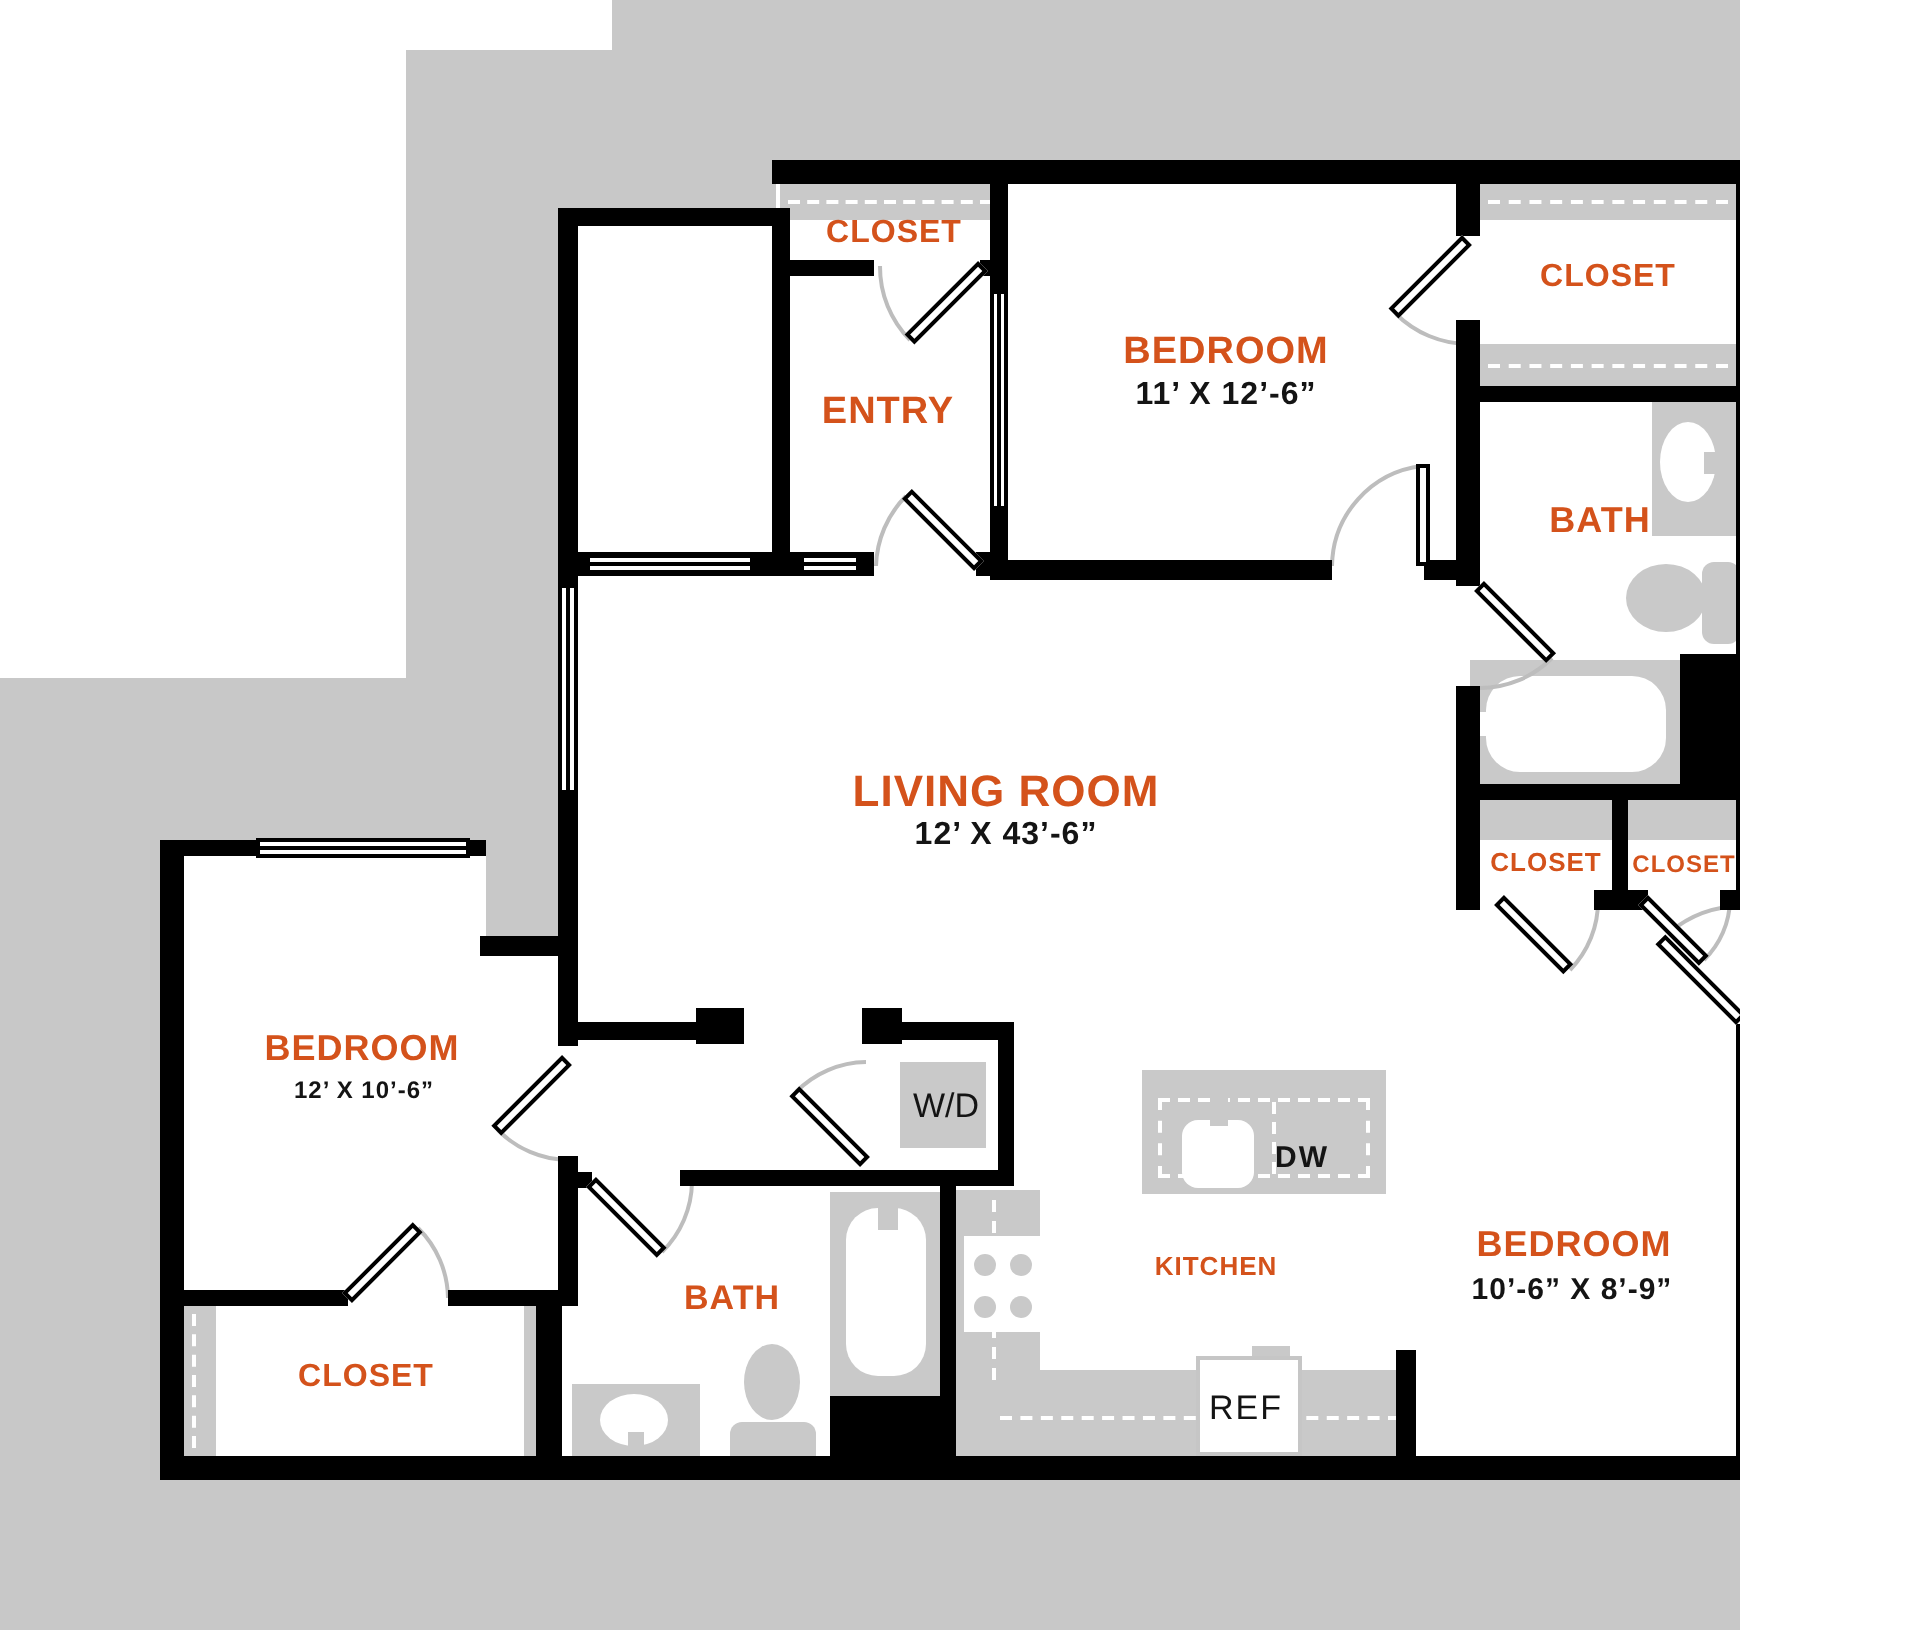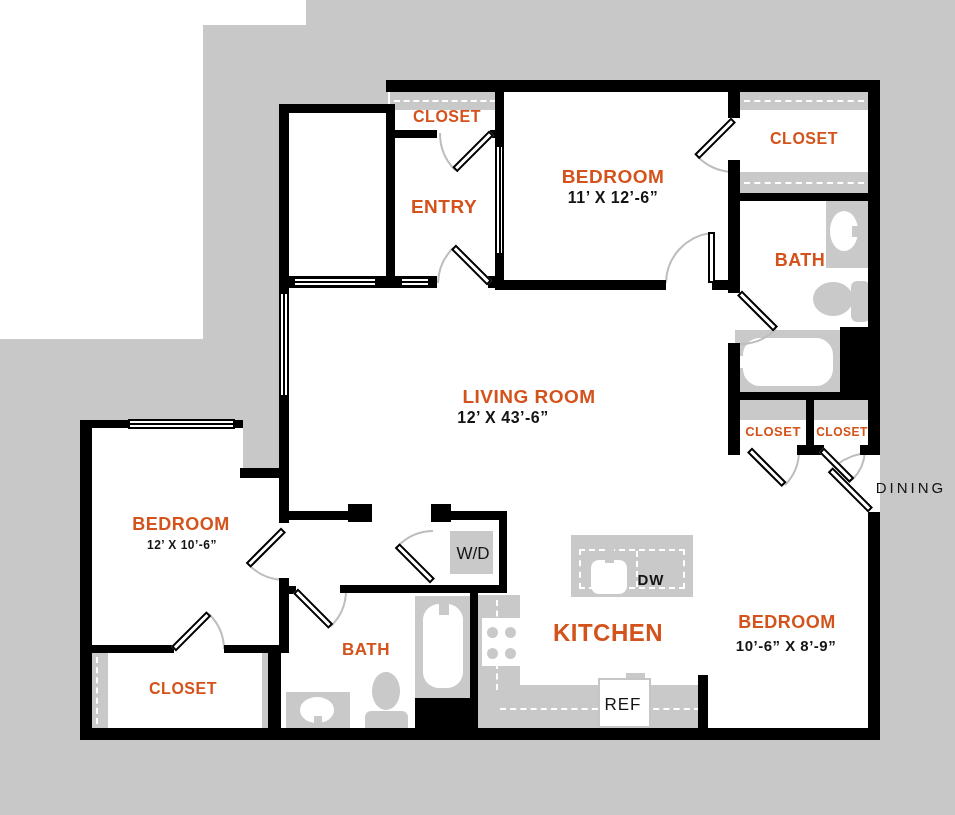--- a/index.html
+++ b/index.html
@@ -3,7 +3,7 @@
 <meta charset="utf-8">
 <style>
   html,body{margin:0;padding:0;background:#fff;}
-  .plan{position:relative;width:955px;height:815px;background:#fff;overflow:hidden;
+  .plan{position:relative;width:870px;height:815px;background:#fff;overflow:hidden;
         font-family:"Liberation Sans","DejaVu Sans",sans-serif;}
   .o{position:absolute;background:#c8c8c8;}
   .w{position:absolute;background:#000;}

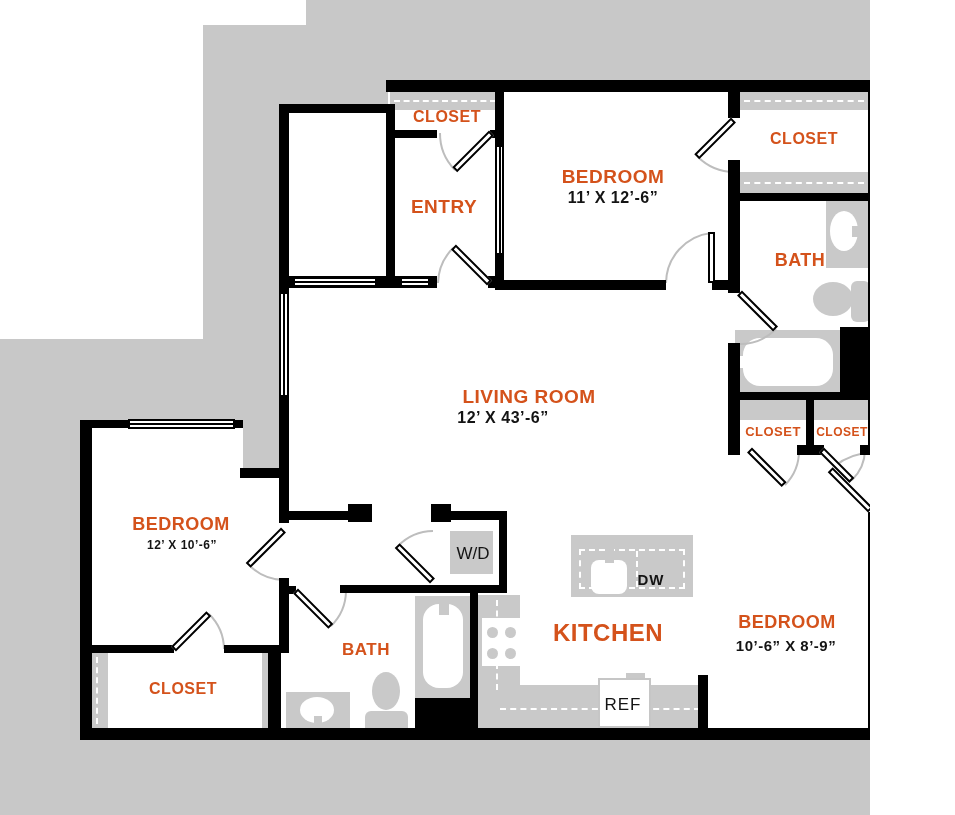--- a/index.html
+++ b/index.html
@@ -180,7 +180,7 @@
   <div class="lblk" style="left:613px;top:198px;font-size:16px">11’ X 12’-6”</div>
   <div class="lbl" style="left:804px;top:139px;font-size:16px">CLOSET</div>
   <div class="lbl" style="left:800px;top:260px;font-size:18px">BATH</div>
-  <div class="lbl" style="left:529px;top:396px;font-size:19px">LIVING ROOM</div>
+  <div class="lbl" style="left:503px;top:396px;font-size:22px">LIVING ROOM</div>
   <div class="lblk" style="left:503px;top:418px;font-size:16px">12’ X 43’-6”</div>
   <div class="lbl" style="left:181px;top:524px;font-size:18px">BEDROOM</div>
   <div class="lblk" style="left:182px;top:545px;font-size:12px">12’ X 10’-6”</div>

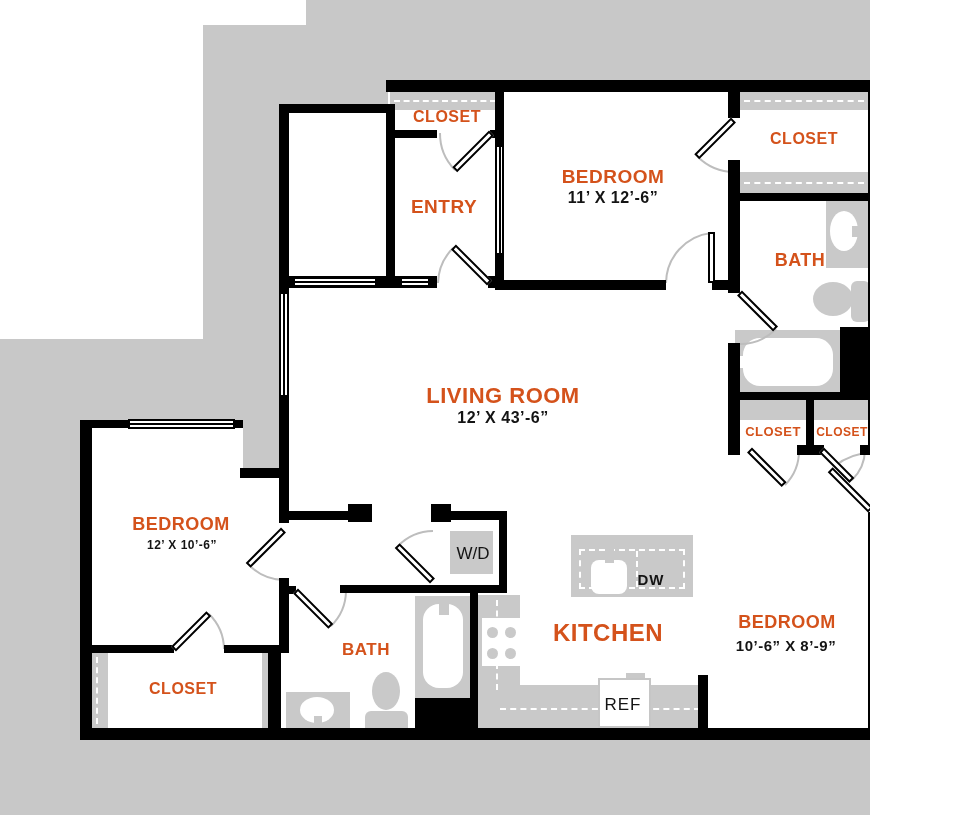--- a/index.html
+++ b/index.html
@@ -188,7 +188,7 @@
   <div class="lbl" style="left:366px;top:649px;font-size:17px">BATH</div>
   <div class="lbl" style="left:773px;top:431px;font-size:13px">CLOSET</div>
   <div class="lbl" style="left:842px;top:432px;font-size:12px">CLOSET</div>
-  <div class="lbl" style="left:608px;top:633px;font-size:24px">KITCHEN</div>
+  <div class="lbl" style="left:608px;top:633px;font-size:13px">KITCHEN</div>
   <div class="lbl" style="left:787px;top:622px;font-size:18px">BEDROOM</div>
   <div class="lblk" style="left:786px;top:645px;font-size:15px">10’-6” X 8’-9”</div>
   <div class="lapp" style="left:911px;top:487px;font-size:15px;letter-spacing:3px;font-weight:400">DINING</div>

